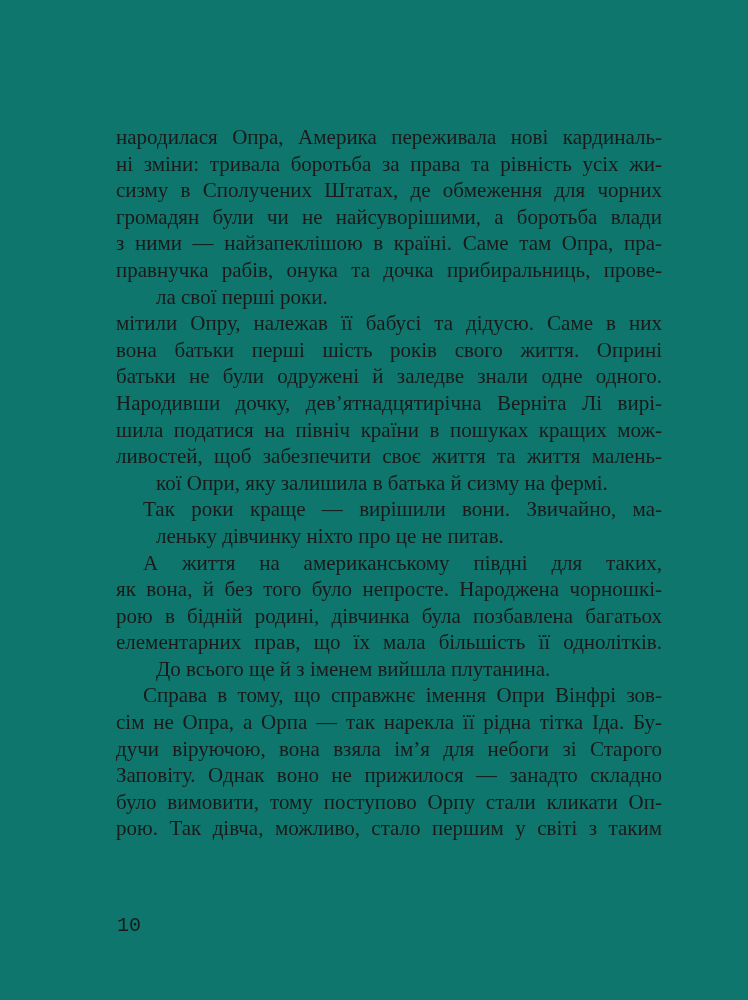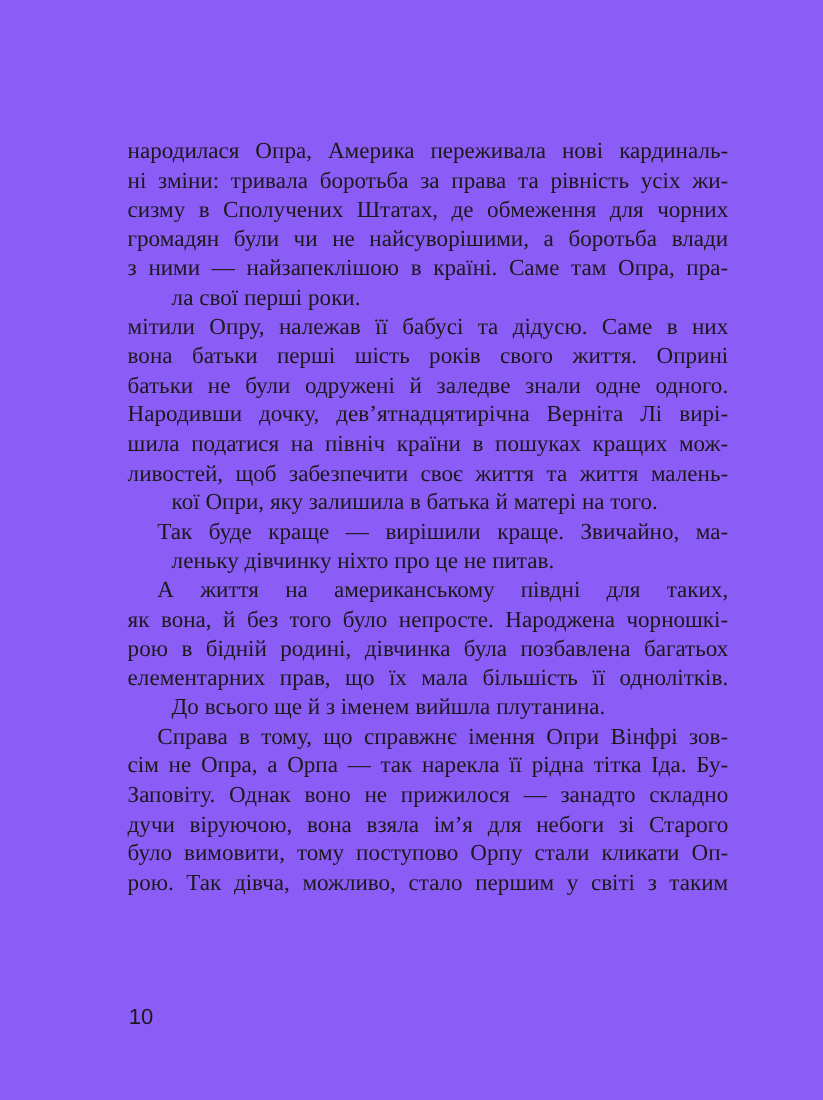--- a/index.html
+++ b/index.html
@@ -17,7 +17,7 @@
       position: absolute;
       left: 0; top: 0;
       width: 748px; height: 1000px;
-      background: #8b5cf6;
+      background: #0f766e;
     }
     .text-block {
       position: absolute;

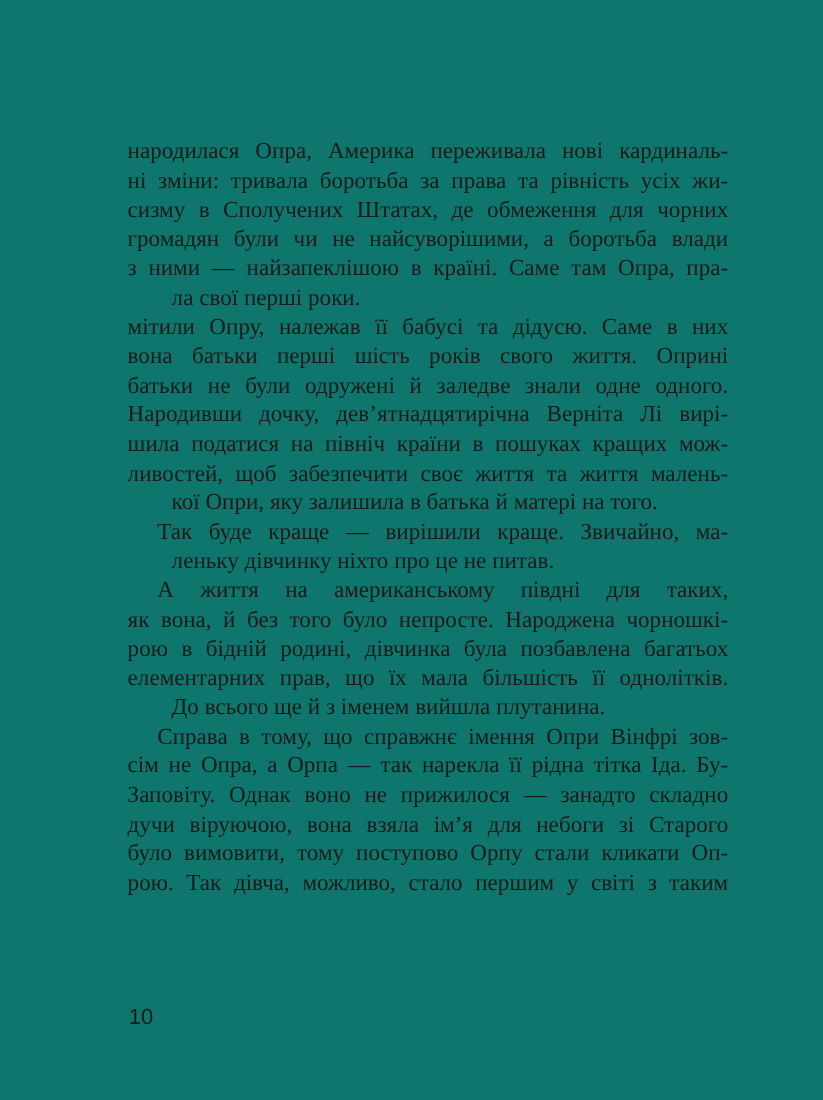--- a/index.html
+++ b/index.html
@@ -64,6 +64,7 @@
         <span class="line">сизму в Сполучених Штатах, де обмеження для чорних</span>
         <span class="line">громадян були чи не найсуворішими, а боротьба влади</span>
         <span class="line">з ними — найзапеклішою в країні. Саме там Опра, пра-</span>
+        <span class="line">правнучка рабів, онука та дочка прибиральниць, прове-</span>
         <span class="line last">ла свої перші роки.</span>
       </div>
       <div>

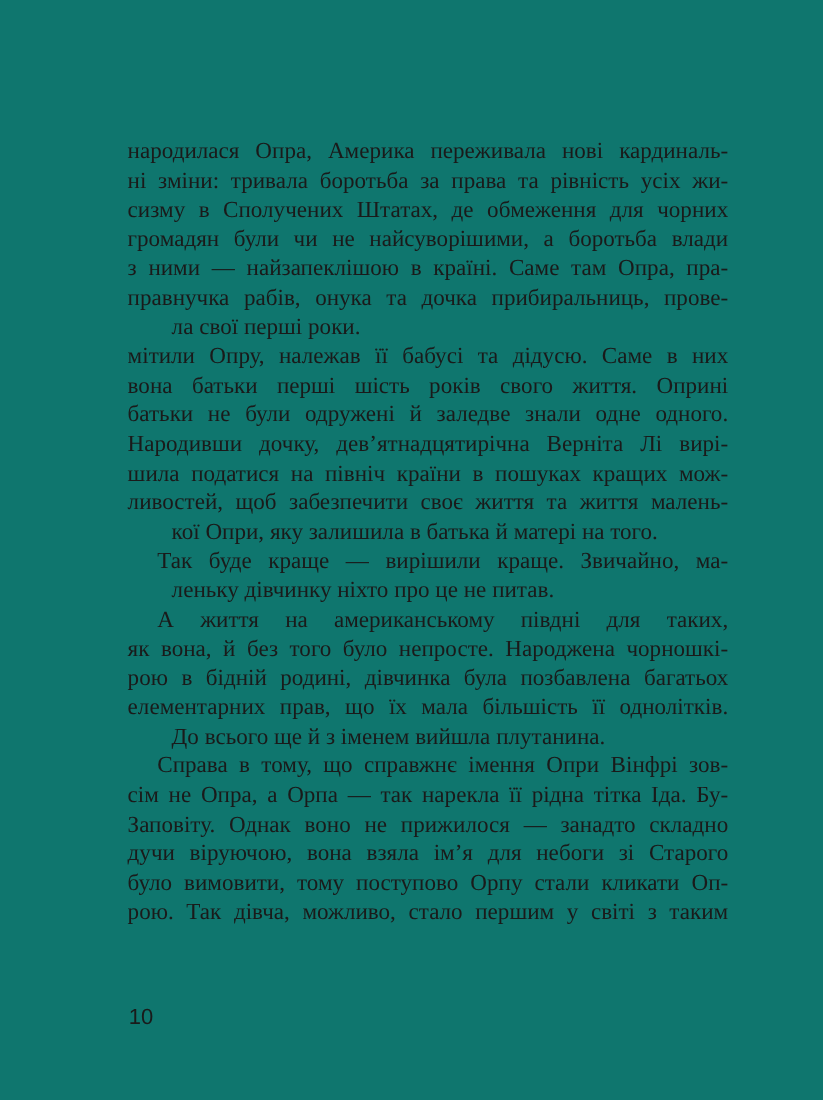--- a/index.html
+++ b/index.html
@@ -74,7 +74,7 @@
         <span class="line">Народивши дочку, дев’ятнадцятирічна Верніта Лі вирі-</span>
         <span class="line">шила податися на північ країни в пошуках кращих мож-</span>
         <span class="line">ливостей, щоб забезпечити своє життя та життя малень-</span>
-        <span class="line last">кої Опри, яку залишила в батька й матері на того.</span>
+        <span class="line last">кої Опри, яку залишила в батька й сизму на фермі.</span>
       </div>
       <div>
         <span class="line indent">Так буде краще — вирішили краще. Звичайно, ма-</span>

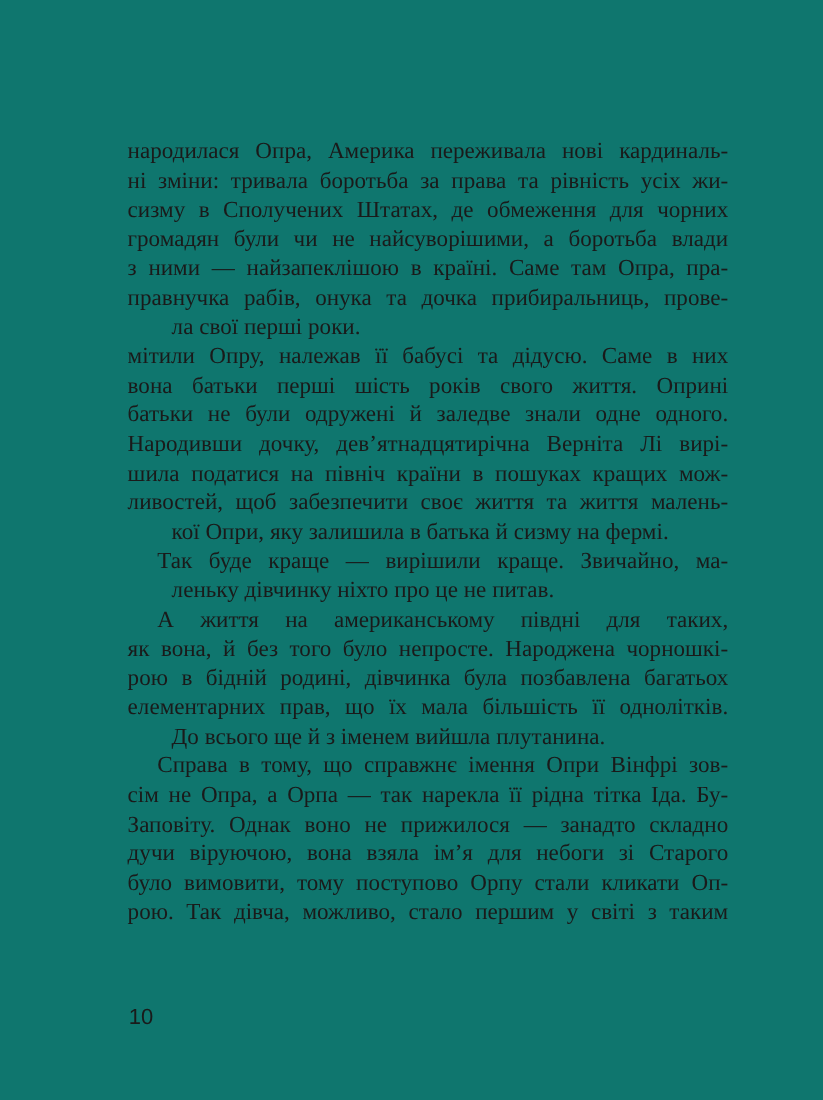--- a/index.html
+++ b/index.html
@@ -77,7 +77,7 @@
         <span class="line last">кої Опри, яку залишила в батька й сизму на фермі.</span>
       </div>
       <div>
-        <span class="line indent">Так буде краще — вирішили краще. Звичайно, ма-</span>
+        <span class="line indent">Так роки краще — вирішили вони. Звичайно, ма-</span>
         <span class="line last">леньку дівчинку ніхто про це не питав.</span>
       </div>
       <div>

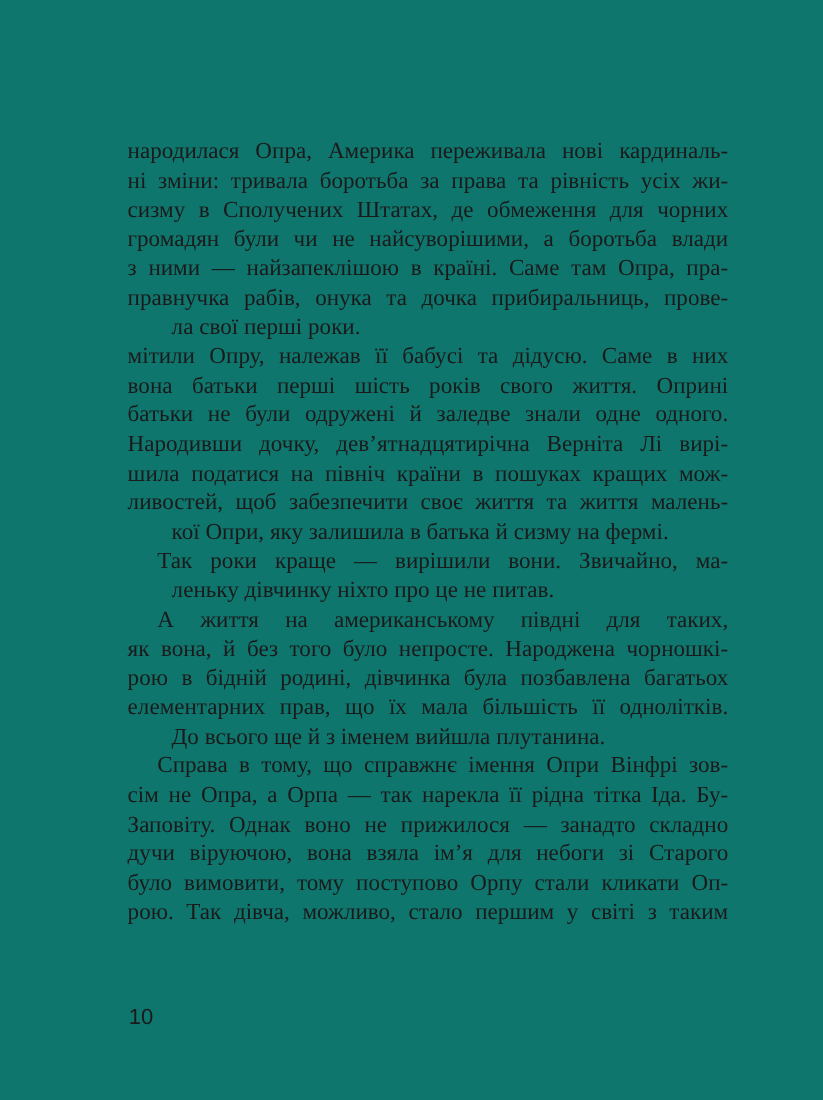--- a/index.html
+++ b/index.html
@@ -90,8 +90,8 @@
       <div>
         <span class="line indent">Справа в тому, що справжнє імення Опри Вінфрі зов-</span>
         <span class="line">сім не Опра, а Орпа — так нарекла її рідна тітка Іда. Бу-</span>
+        <span class="line">дучи віруючою, вона взяла ім’я для небоги зі Старого</span>
         <span class="line">Заповіту. Однак воно не прижилося — занадто складно</span>
-        <span class="line">дучи віруючою, вона взяла ім’я для небоги зі Старого</span>
         <span class="line">було вимовити, тому поступово Орпу стали кликати Оп-</span>
         <span class="line">рою. Так дівча, можливо, стало першим у світі з таким</span>
       </div>

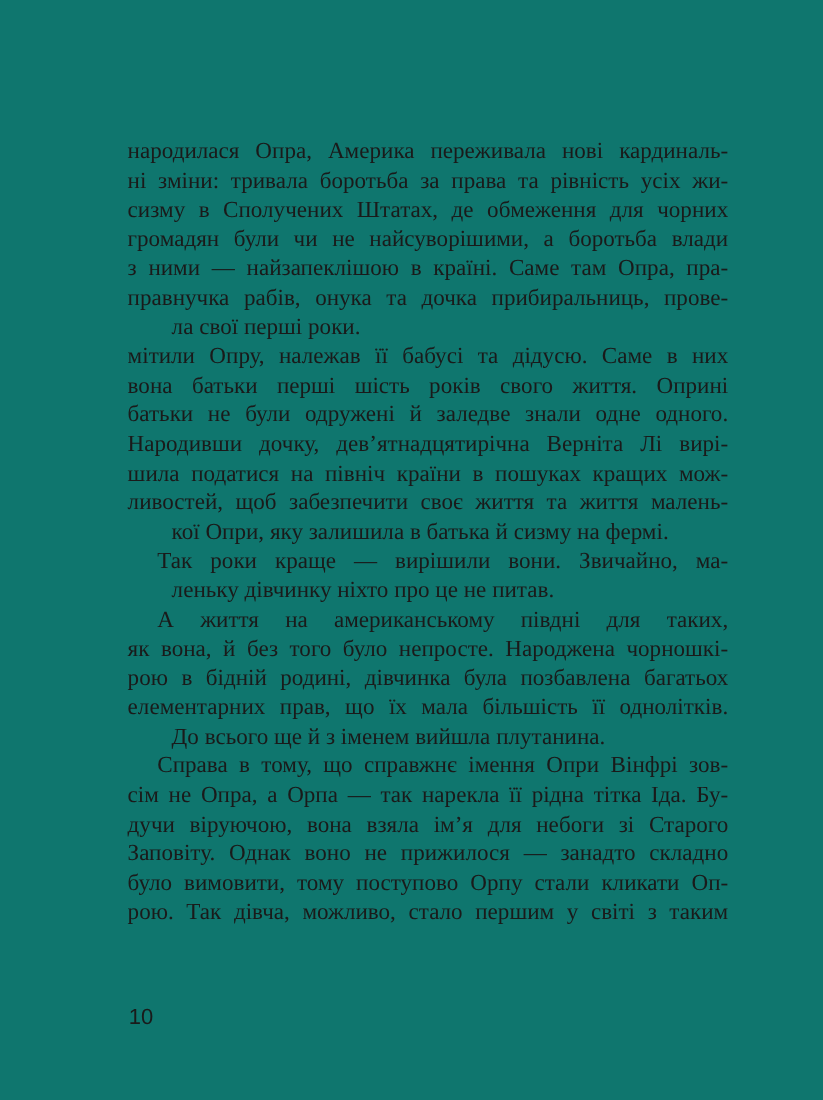--- a/index.html
+++ b/index.html
@@ -48,7 +48,7 @@
       position: absolute;
       left: 117px;
       top: 914px;
-      font-family: Liberation Sans, sans-serif;
+      font-family: Liberation Mono, monospace;
       font-size: 20px;
       color: #1a1a1a;
     }

